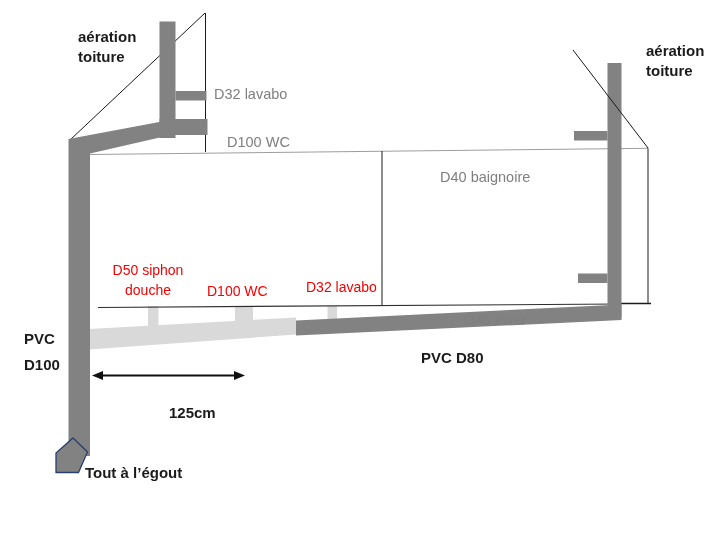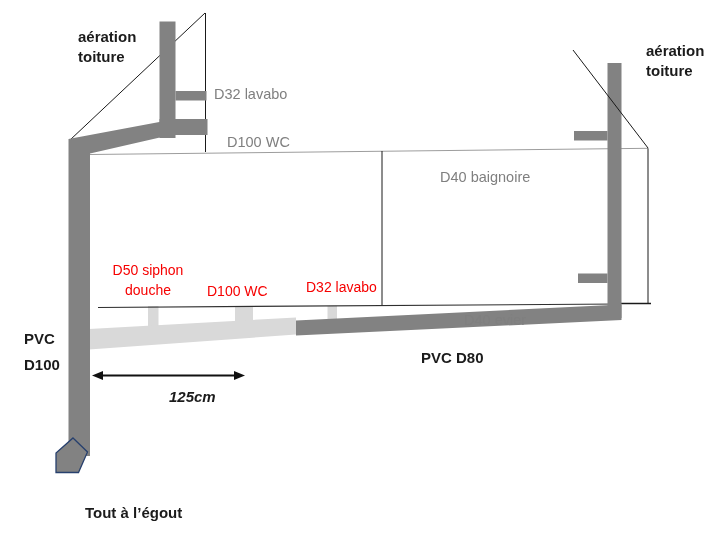--- a/index.html
+++ b/index.html
@@ -93,7 +93,7 @@
   <div class="lbl black" style="left:24px;top:326px;line-height:26px;">PVC
 D100</div>
   <div class="lbl black" style="left:421px;top:332px;margin-top:16px;">PVC D80</div>
-  <div class="lbl black" style="left:169px;top:387px;font-style:italic;">125cm</div>
+  <div class="lbl black" style="left:169px;top:403px;">125cm</div>
   <div class="lbl black" style="left:85px;top:463px;margin-top:40px;">Tout à l’égout</div>
 
 </div>

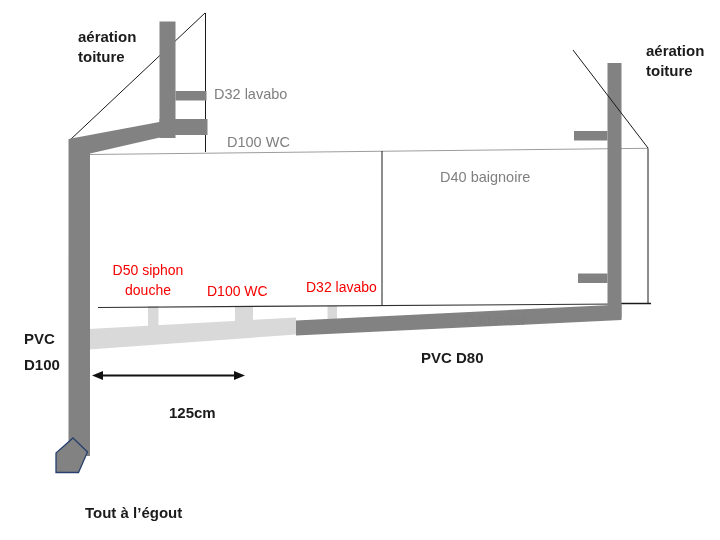--- a/index.html
+++ b/index.html
@@ -94,7 +94,7 @@
 D100</div>
   <div class="lbl black" style="left:421px;top:332px;margin-top:16px;">PVC D80</div>
   <div class="lbl black" style="left:169px;top:403px;">125cm</div>
-  <div class="lbl black" style="left:85px;top:463px;margin-top:40px;">Tout à l’égout</div>
+  <div class="lbl black" style="left:85px;top:463px;">Tout à l’égout</div>
 
 </div>
 

